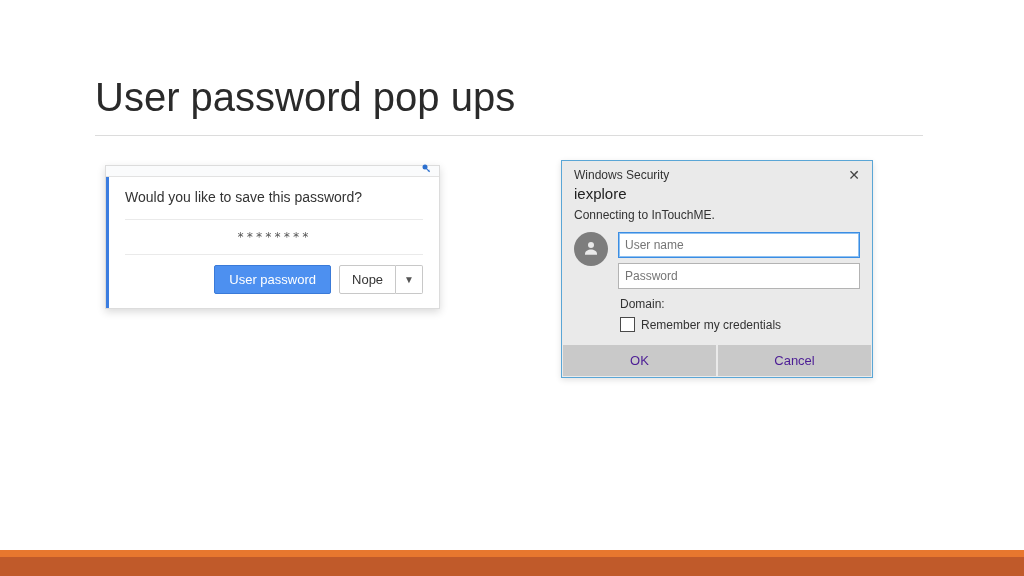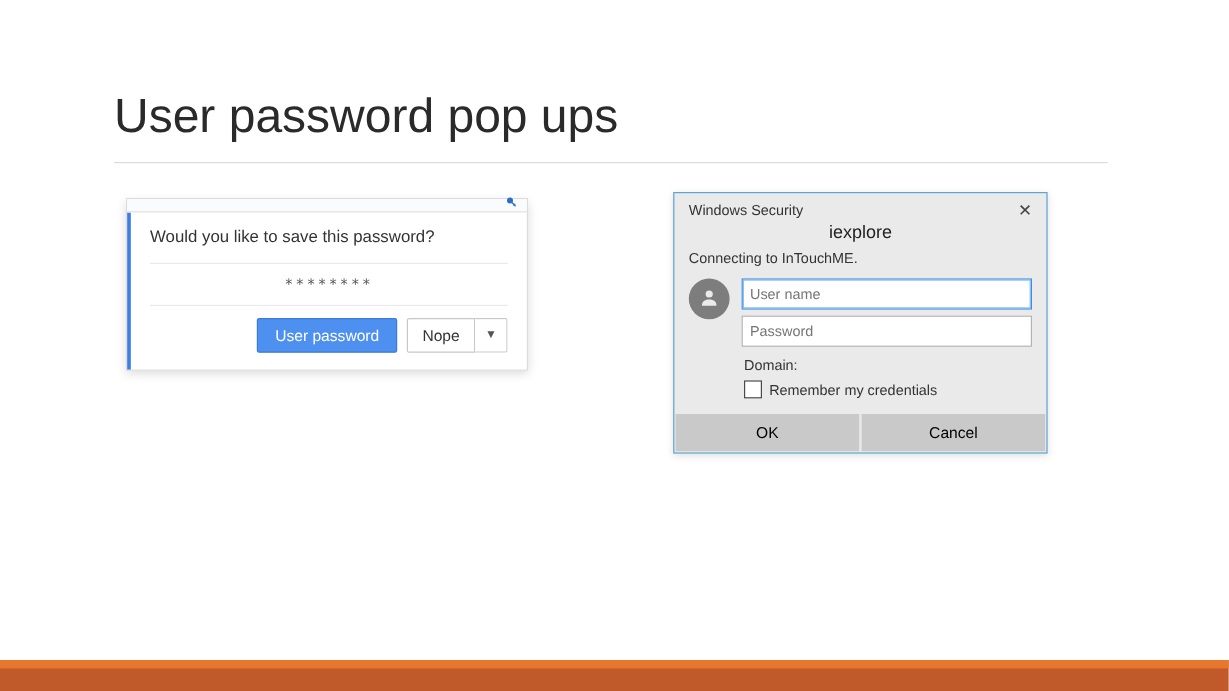--- a/index.html
+++ b/index.html
@@ -154,7 +154,6 @@
     font-size: 15px;
     color: #222;
     padding: 0 12px 4px 12px;
-    text-align: center;
   }
   .win-dialog .subtext {
     font-size: 12px;

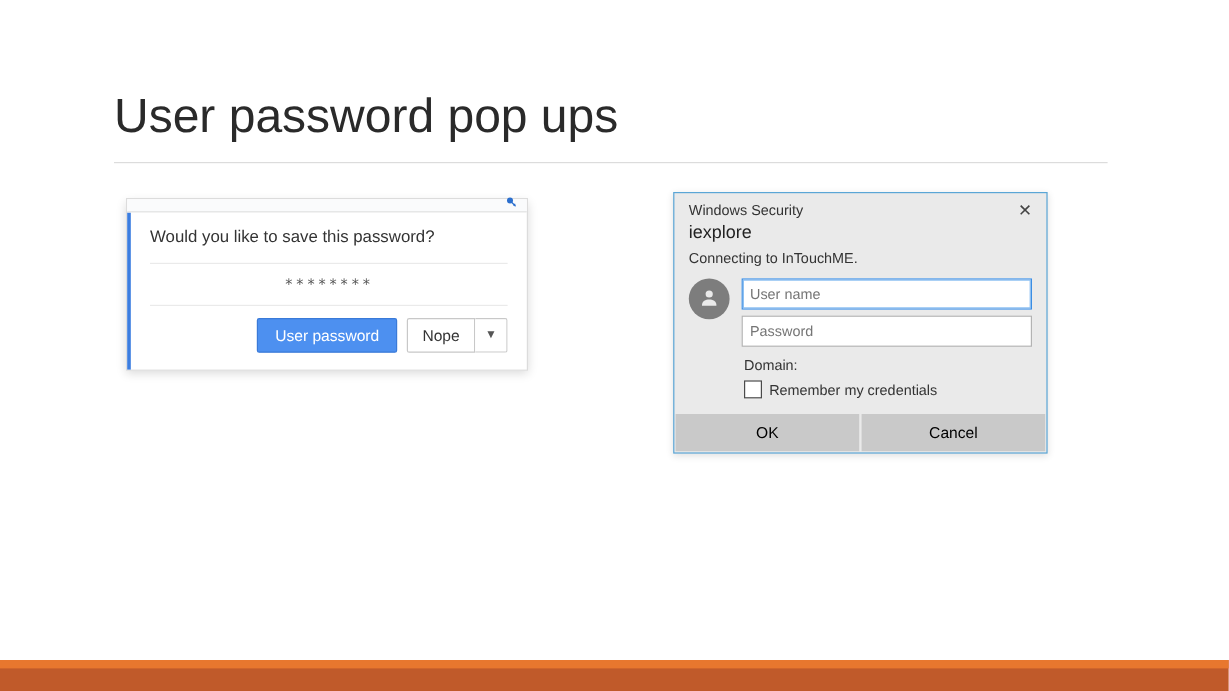--- a/index.html
+++ b/index.html
@@ -222,7 +222,7 @@
     border: none;
     padding: 8px 0;
     font-size: 13px;
-    color: #000000;
+    color: #4c1d95;
   }
 </style>
 </head>

